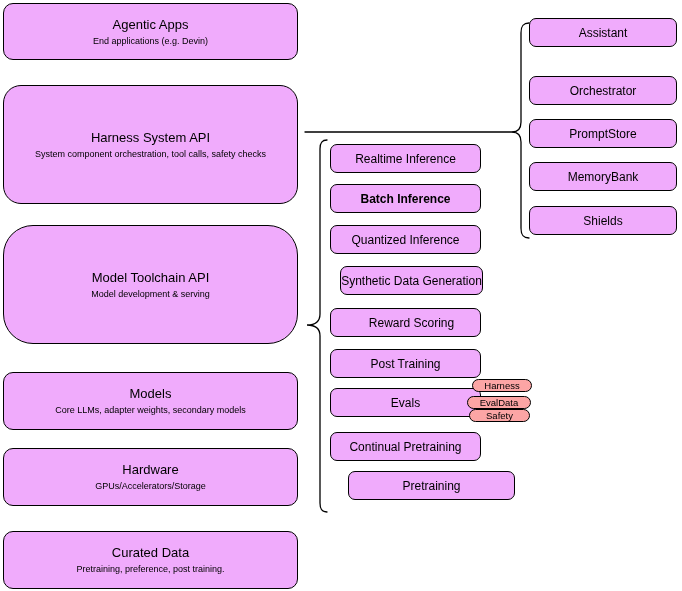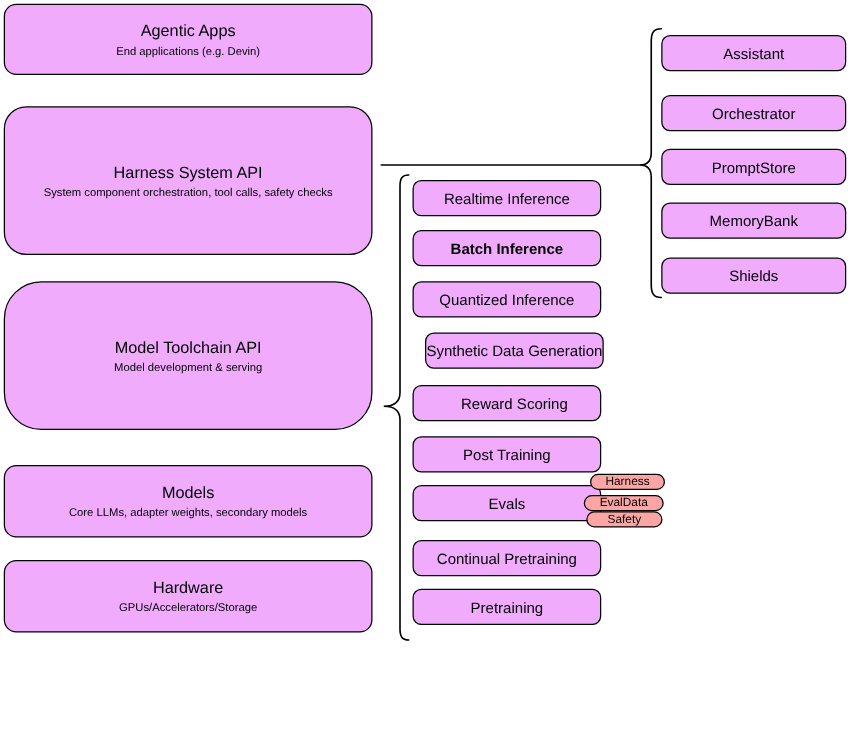--- a/index.html
+++ b/index.html
@@ -74,7 +74,7 @@
   <div class="tag" style="left:467px;top:396px;width:64px;height:13px;">EvalData</div>
   <div class="tag" style="left:469px;top:409px;width:61px;height:13px;">Safety</div>
 
-  <div class="box node" style="left:529px;top:28px;width:148px;height:29px;">Assistant</div>
+  <div class="box node" style="left:529px;top:18px;width:148px;height:29px;">Assistant</div>
   <div class="box node" style="left:529px;top:76px;width:148px;height:29px;">Orchestrator</div>
   <div class="box node" style="left:529px;top:119px;width:148px;height:29px;">PromptStore</div>
   <div class="box node" style="left:529px;top:162px;width:148px;height:29px;">MemoryBank</div>

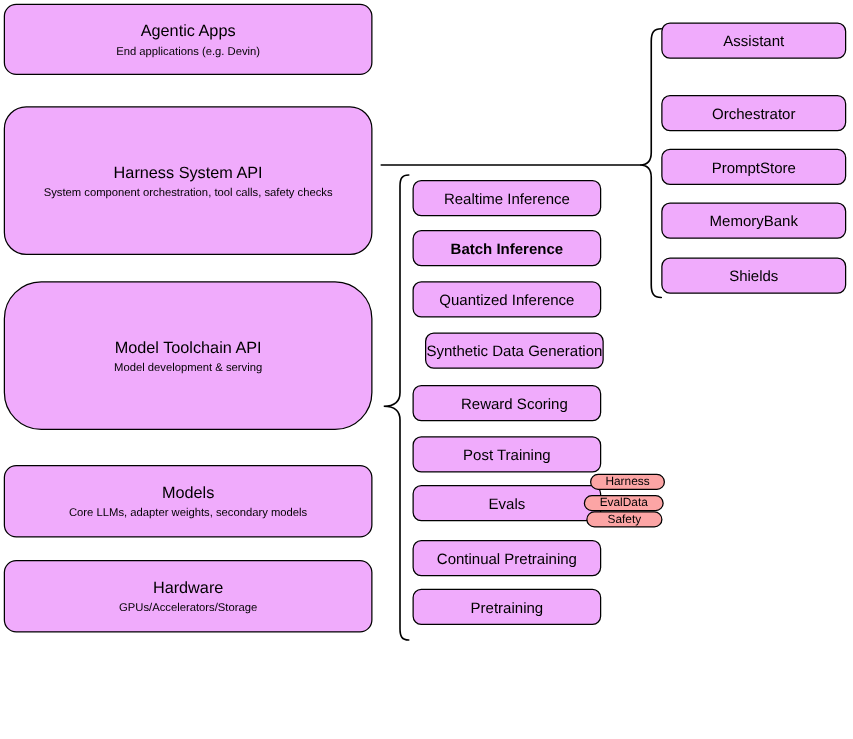--- a/index.html
+++ b/index.html
@@ -68,7 +68,7 @@
   <div class="box node" style="left:330px;top:349px;width:151px;height:29px;">Post Training</div>
   <div class="box node" style="left:330px;top:388px;width:151px;height:29px;">Evals</div>
   <div class="box node" style="left:330px;top:432px;width:151px;height:29px;">Continual Pretraining</div>
-  <div class="box node" style="left:330px;top:471px;width:151px;height:29px;text-align:right;">Pretraining</div>
+  <div class="box node" style="left:348px;top:471px;width:167px;height:29px;text-align:right;">Pretraining</div>
 
   <div class="tag" style="left:472px;top:379px;width:60px;height:13px;">Harness</div>
   <div class="tag" style="left:467px;top:396px;width:64px;height:13px;">EvalData</div>

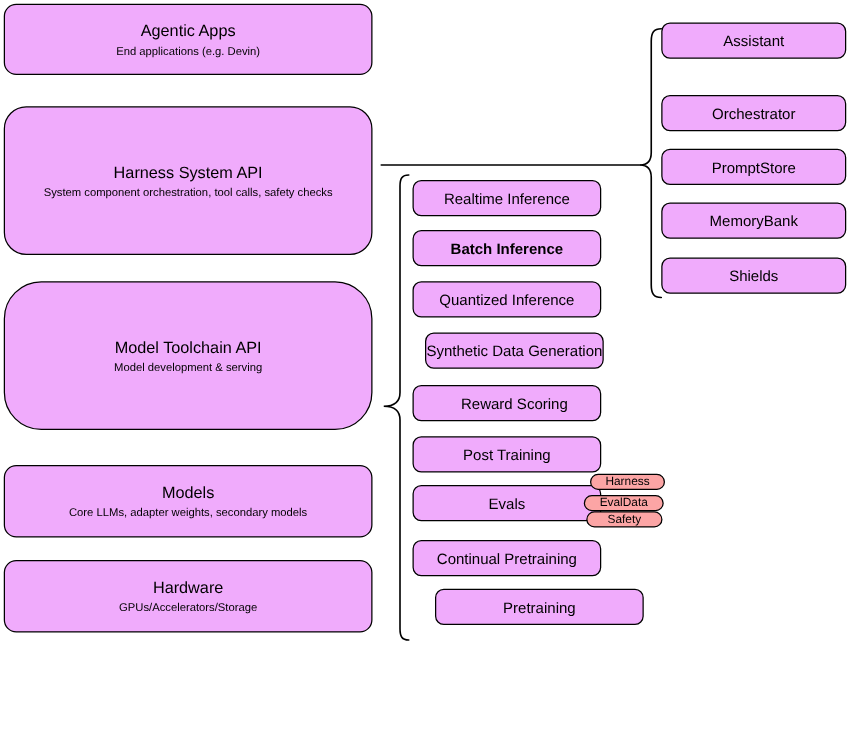--- a/index.html
+++ b/index.html
@@ -59,6 +59,10 @@
     <div class="s">GPUs/Accelerators/Storage</div>
   </div>
 
+  <div class="box layer" style="left:3px;top:531px;width:295px;height:58px;border-radius:10px;">
+    <div class="t">Curated Data</div>
+    <div class="s">Pretraining, preference, post training.</div>
+  </div>
 
   <div class="box node" style="left:330px;top:144px;width:151px;height:29px;">Realtime Inference</div>
   <div class="box node" style="left:330px;top:184px;width:151px;height:29px;font-weight:bold;">Batch Inference</div>

